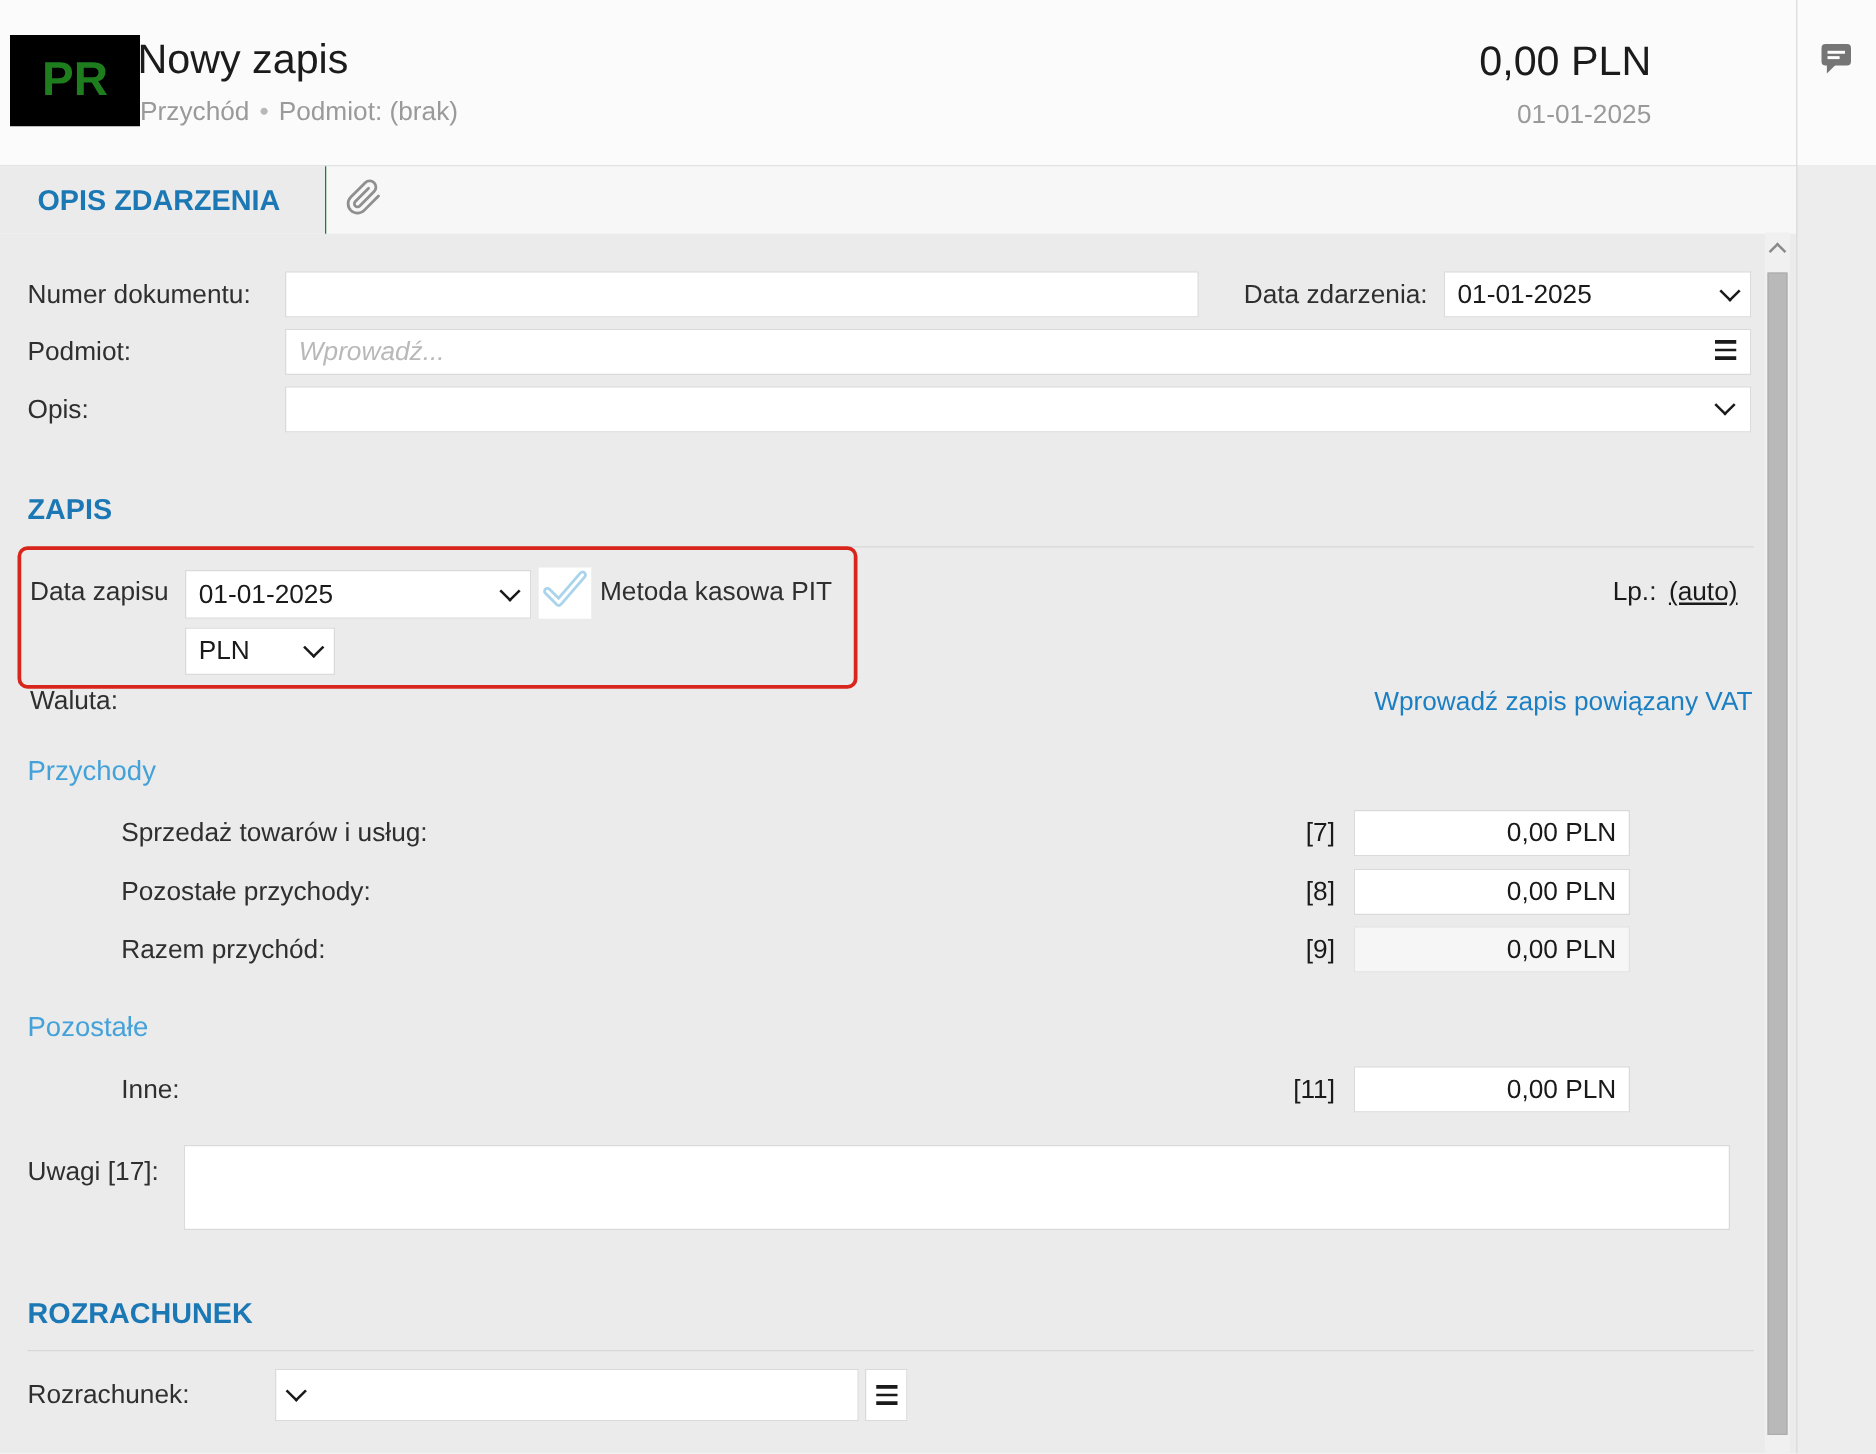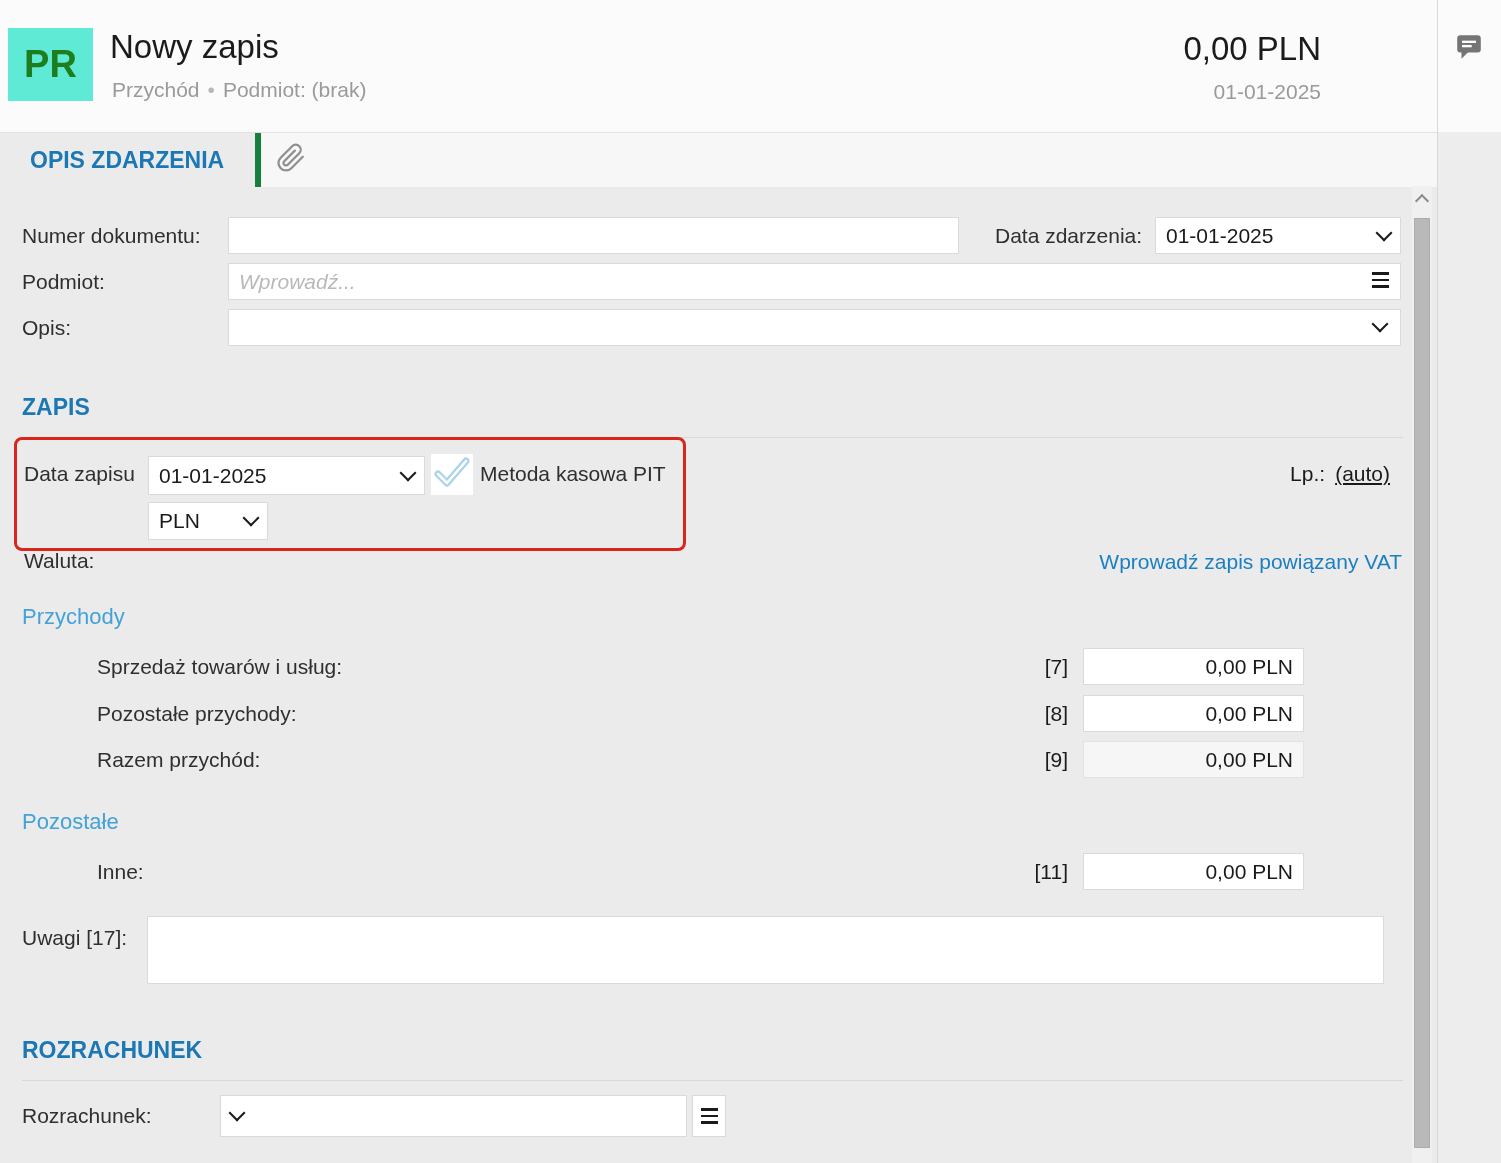--- a/index.html
+++ b/index.html
@@ -8,7 +8,7 @@
 
   
   .hdr{position:absolute;left:0;top:0;width:1437px;height:132px;background:#fbfbfb;border-bottom:1px solid #e7e7e7;}
-  .badge{position:absolute;left:8px;top:28px;width:85px;height:73px;background:#5eead4;color:#1e7e1e;
+  .badge{position:absolute;left:8px;top:28px;width:104px;height:73px;background:#000000;color:#1e7e1e;
          font-size:38px;font-weight:600;display:flex;align-items:center;justify-content:center;}
   .hdr-title{position:absolute;left:110px;top:28px;font-size:33px;color:#1b1b1b;}
   .hdr-sub{position:absolute;left:112px;top:78px;font-size:21px;color:#9a9a9a;}

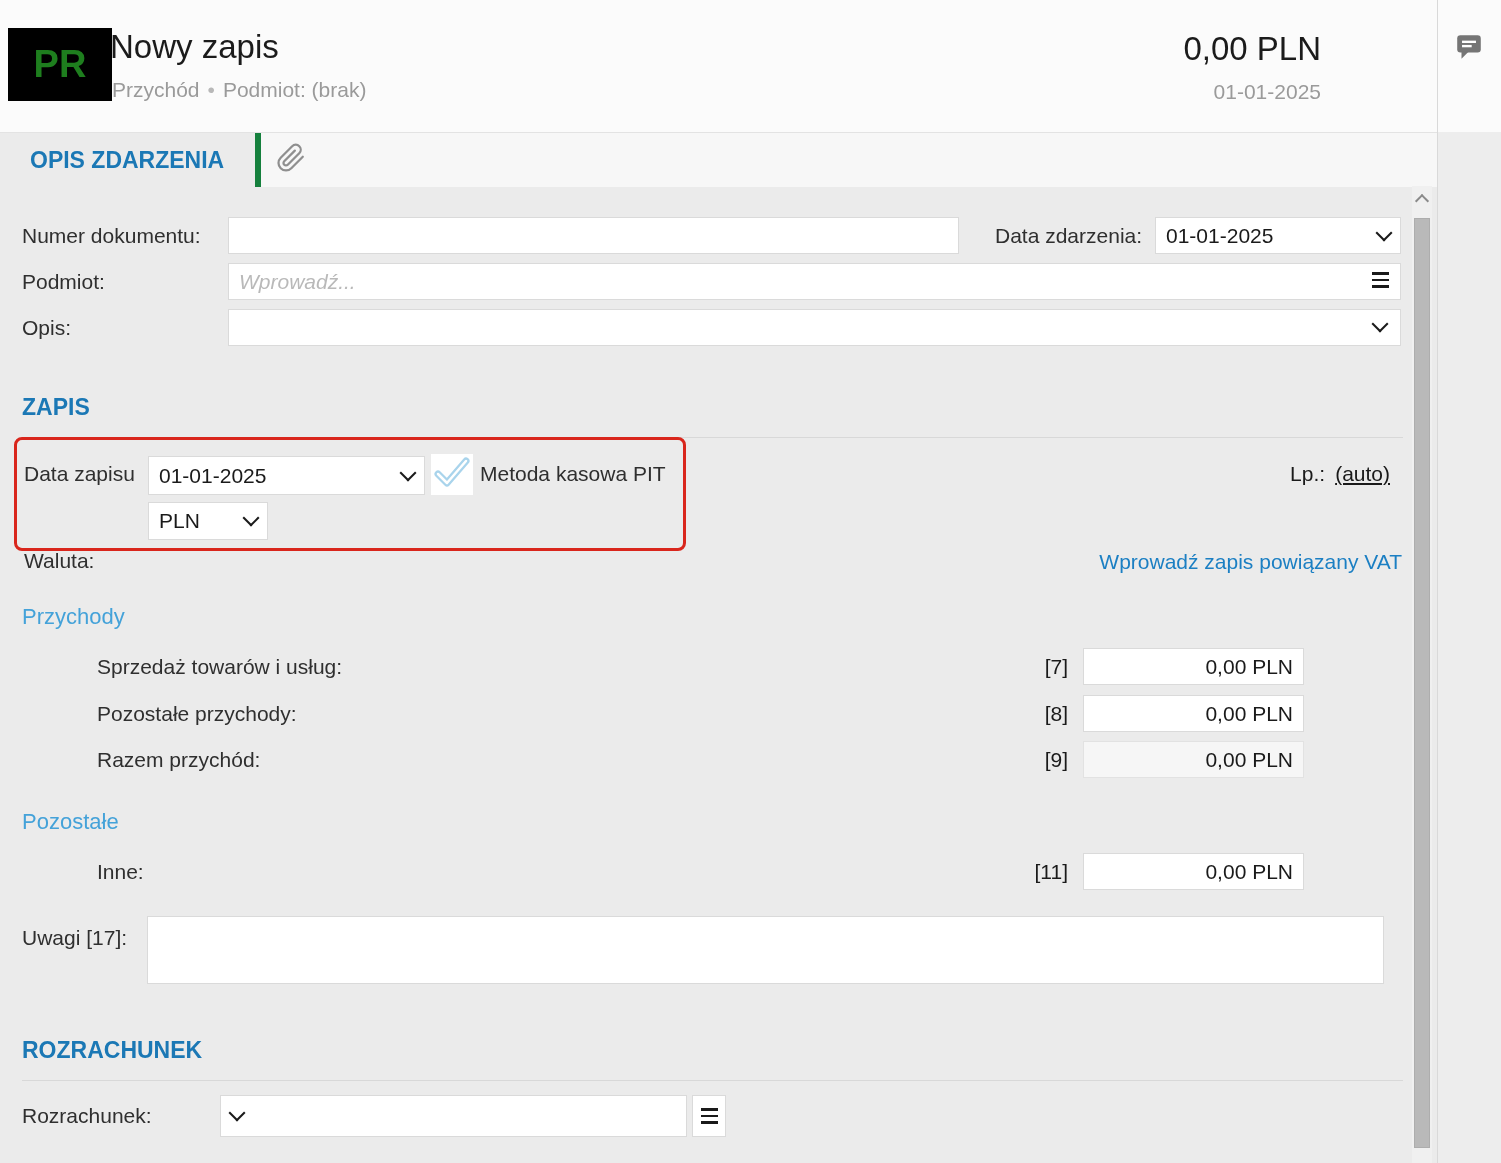--- a/index.html
+++ b/index.html
@@ -18,7 +18,7 @@
 
   
   .tabstrip{position:absolute;left:0;top:132px;width:1437px;height:54px;background:#f7f7f7;border-top:1px solid #e3e3e3;}
-  .tab-active{position:absolute;left:0;top:0;width:261px;height:54px;background:#ebebeb;border-right:6px solid #15803d;
+  .tab-active{position:absolute;left:0;top:0;width:261px;height:54px;background:#ebebeb;border-right:1px solid #15803d;
               display:flex;align-items:center;padding-left:30px;box-sizing:border-box;
               color:#1b78b5;font-size:23px;font-weight:bold;cursor:default;}
   .tab-clip{position:absolute;left:261px;top:0;width:60px;height:54px;display:flex;align-items:center;justify-content:center;}

